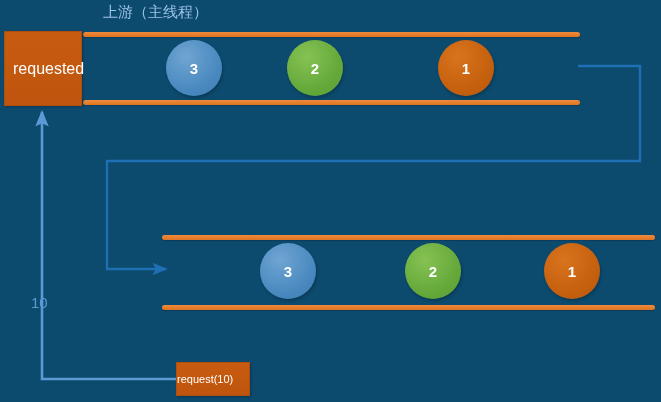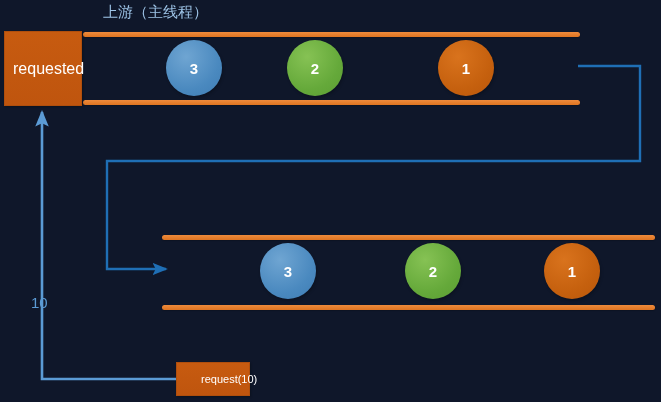--- a/index.html
+++ b/index.html
@@ -14,7 +14,7 @@
     position: relative;
     width: 661px;
     height: 402px;
-    background: #0f172a;
+    background: #0c4a6e;
     overflow: hidden;
   }
 

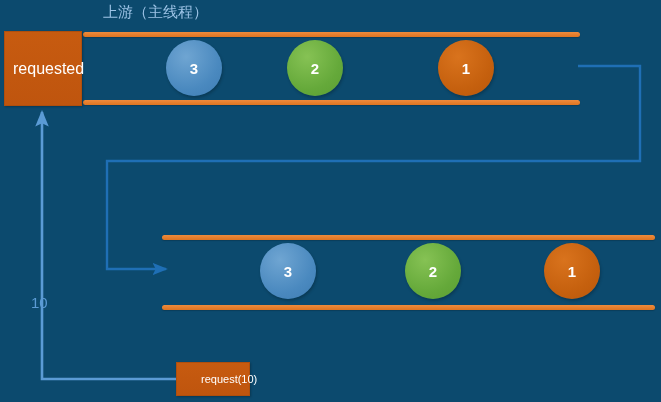--- a/index.html
+++ b/index.html
@@ -43,7 +43,7 @@
     top: 362px;
     width: 74px;
     height: 34px;
-    padding-left: 24px;
+    padding-left: 0;
     font-size: 11px;
   }
 

